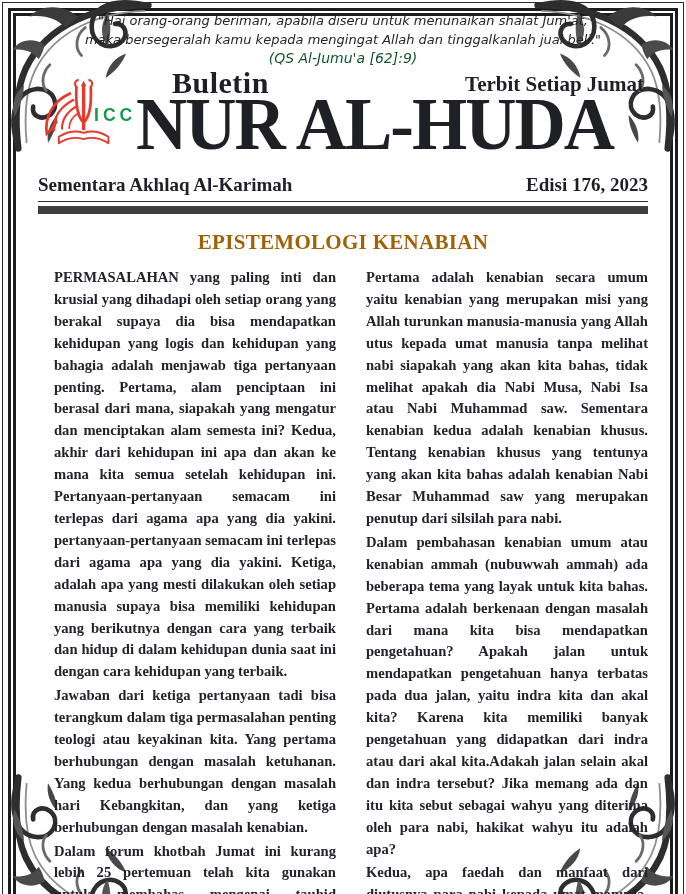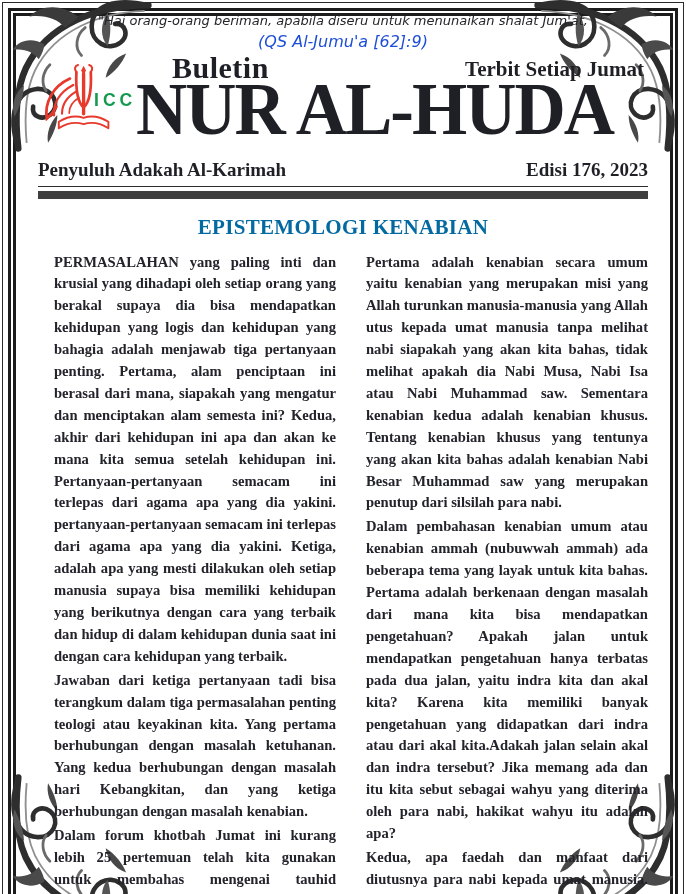--- a/index.html
+++ b/index.html
@@ -85,6 +85,7 @@
 
     <div class="quote">
       <div>"Hai orang-orang beriman, apabila diseru untuk menunaikan shalat Jum'at,</div>
+      <div>maka bersegeralah kamu kepada mengingat Allah dan tinggalkanlah jual beli."</div>
     </div>
     <div class="quote-ref">(QS Al-Jumu'a [62]:9)</div>
 

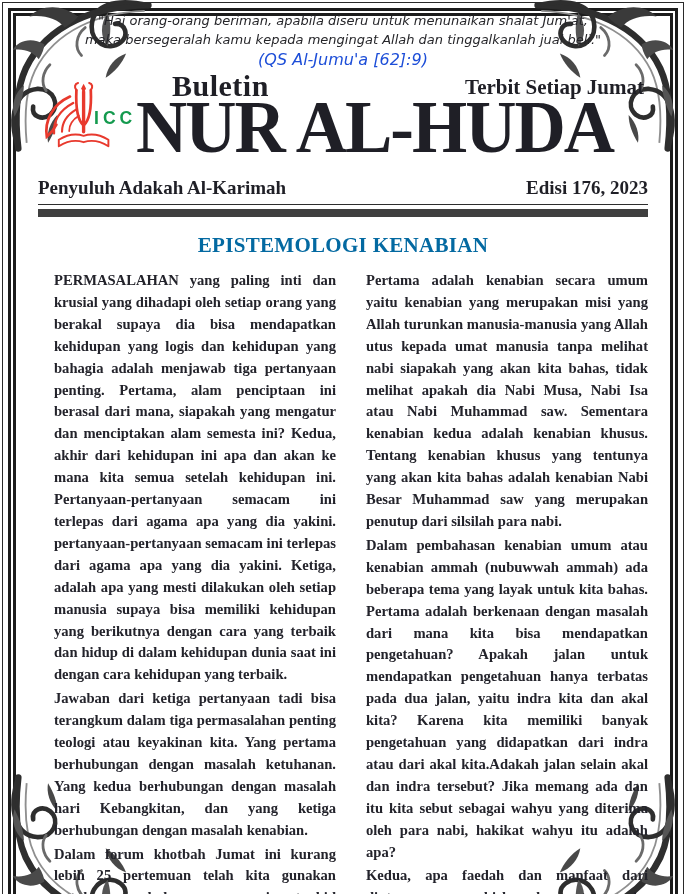--- a/index.html
+++ b/index.html
@@ -20,7 +20,7 @@
   .content{position:relative;padding:10px 38px 0 38px;}
   .quote{test-align:center;text-align:center;font-family:"DejaVu Sans",sans-serif;font-style:italic;
          font-size:13px;line-height:18.5px;color:#26262a;margin-top:2px;}
-  .quote-ref{text-align:center;font-family:"DejaVu Sans",sans-serif;font-style:italic;font-size:16px;color:#1d4ed8;margin-top:1px;}
+  .quote-ref{text-align:center;font-family:"DejaVu Sans",sans-serif;font-style:italic;font-size:14px;color:#14532d;margin-top:1px;}
   .masthead{position:relative;margin-top:2px;padding-left:98px;min-height:96px;}
   .logo{position:absolute;left:0;top:6px;width:96px;height:84px;}
   .kicker-row{display:flex;justify-content:space-between;align-items:flex-start;}

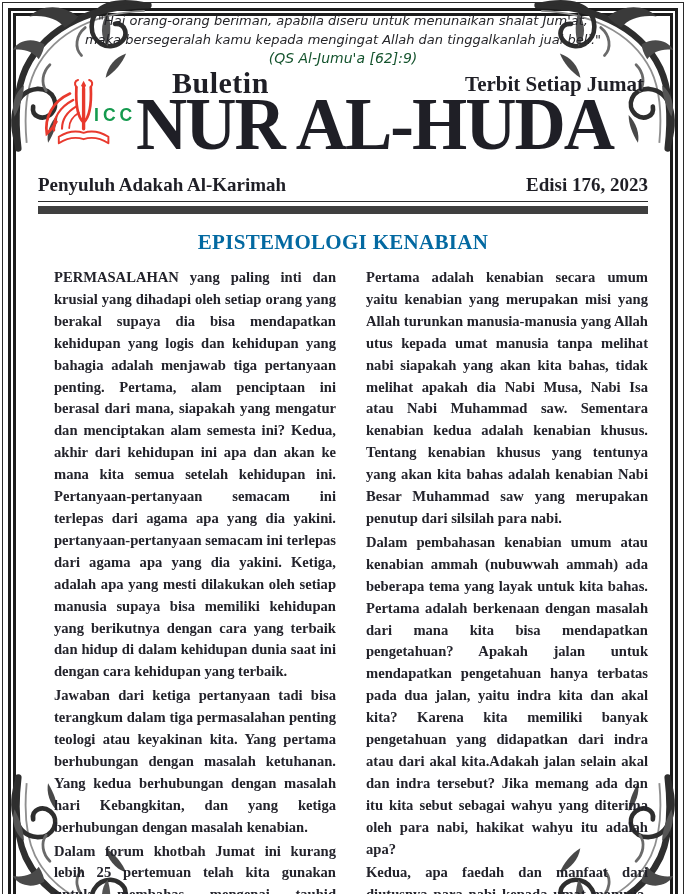--- a/index.html
+++ b/index.html
@@ -117,7 +117,7 @@
     </div>
 
     <div class="sub-row">
-      <div class="tagline">Penyuluh Adakah Al-Karimah</div>
+      <div class="tagline">Sementara Akhlaq Al-Karimah</div>
       <div class="edition">Edisi 176, 2023</div>
     </div>
 

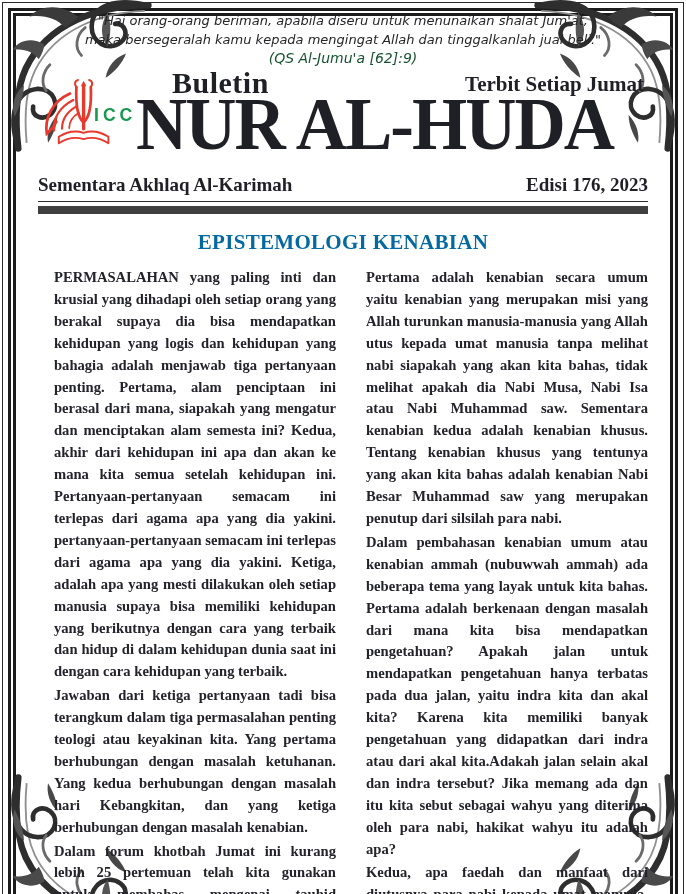--- a/index.html
+++ b/index.html
@@ -33,7 +33,7 @@
   .edition{font-size:19px;font-weight:700;}
   .thin-rule{border:none;border-top:1.5px solid #2d2d2d;margin:5px 0 0 0;}
   .thick-rule{height:8px;background:#3f3f3f;margin-top:4px;}
-  .article-heading{text-align:center;font-size:21px;font-weight:700;letter-spacing:.3px;margin:16px 0 12px 0;color:#0369a1;}
+  .article-heading{text-align:center;font-size:21px;font-weight:700;letter-spacing:.3px;margin:16px 0 12px 0;color:#a16207;}
   .columns{display:flex;gap:14px;}
   .col{flex:1 1 0;text-align:justify;font-size:14.6px;line-height:21.9px;font-weight:700;color:#23232b;
        text-justify:inter-word;hyphens:none;}

